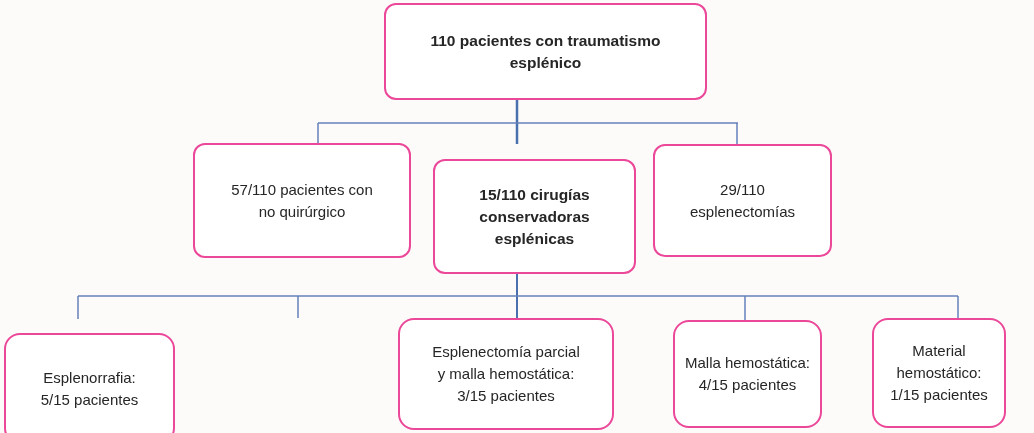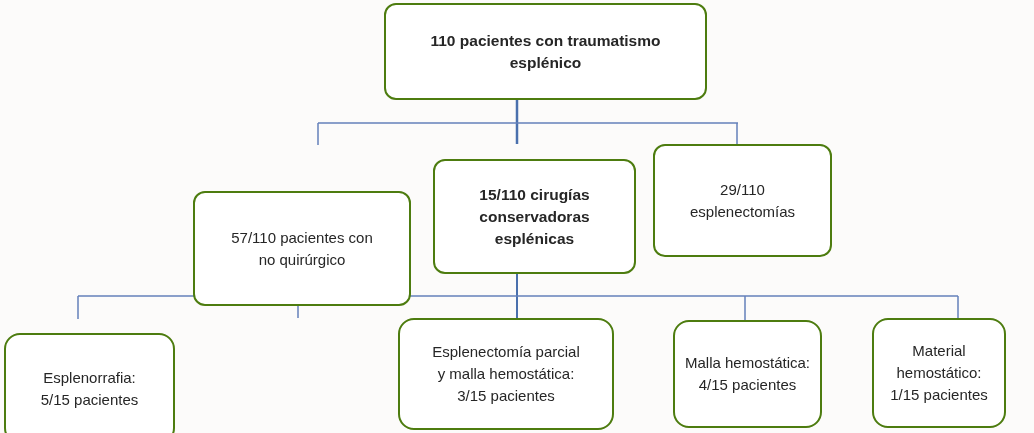--- a/index.html
+++ b/index.html
@@ -26,7 +26,7 @@
     position: absolute;
     box-sizing: border-box;
     background: #ffffff;
-    border: 2px solid #4d7c0f;
+    border: 2px solid #ec4899;
     display: flex;
     flex-direction: column;
     align-items: center;

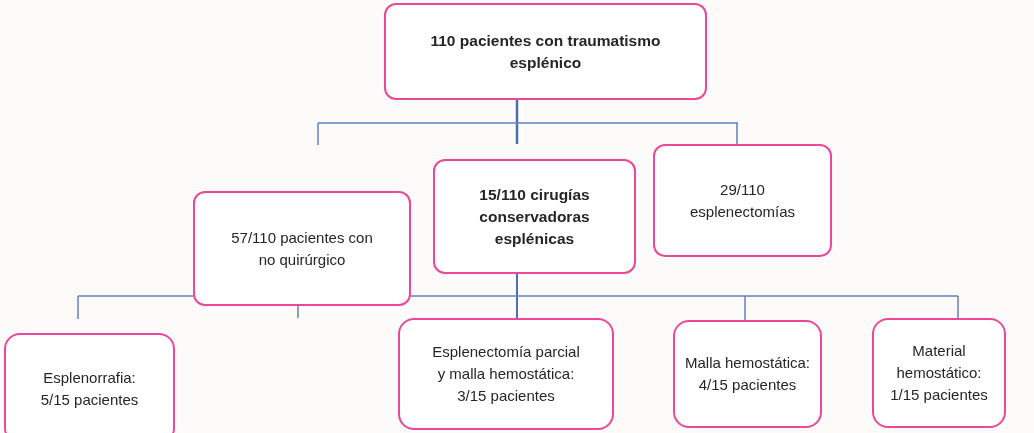--- a/index.html
+++ b/index.html
@@ -43,7 +43,7 @@
   
   .n-root        { left: 384px; top: 3px;   width: 323px; height: 97px; }
   
-  .n-conservador { left: 193px; top: 143px; width: 218px; height: 115px; margin-top: 48px; }
+  .n-conservador { left: 193px; top: 143px; width: 218px; height: 115px; }
   .n-cirugias    { left: 433px; top: 143px; width: 203px; height: 115px; margin-top: 16px; }
   .n-esplenect   { left: 653px; top: 144px; width: 179px; height: 113px; }
   

